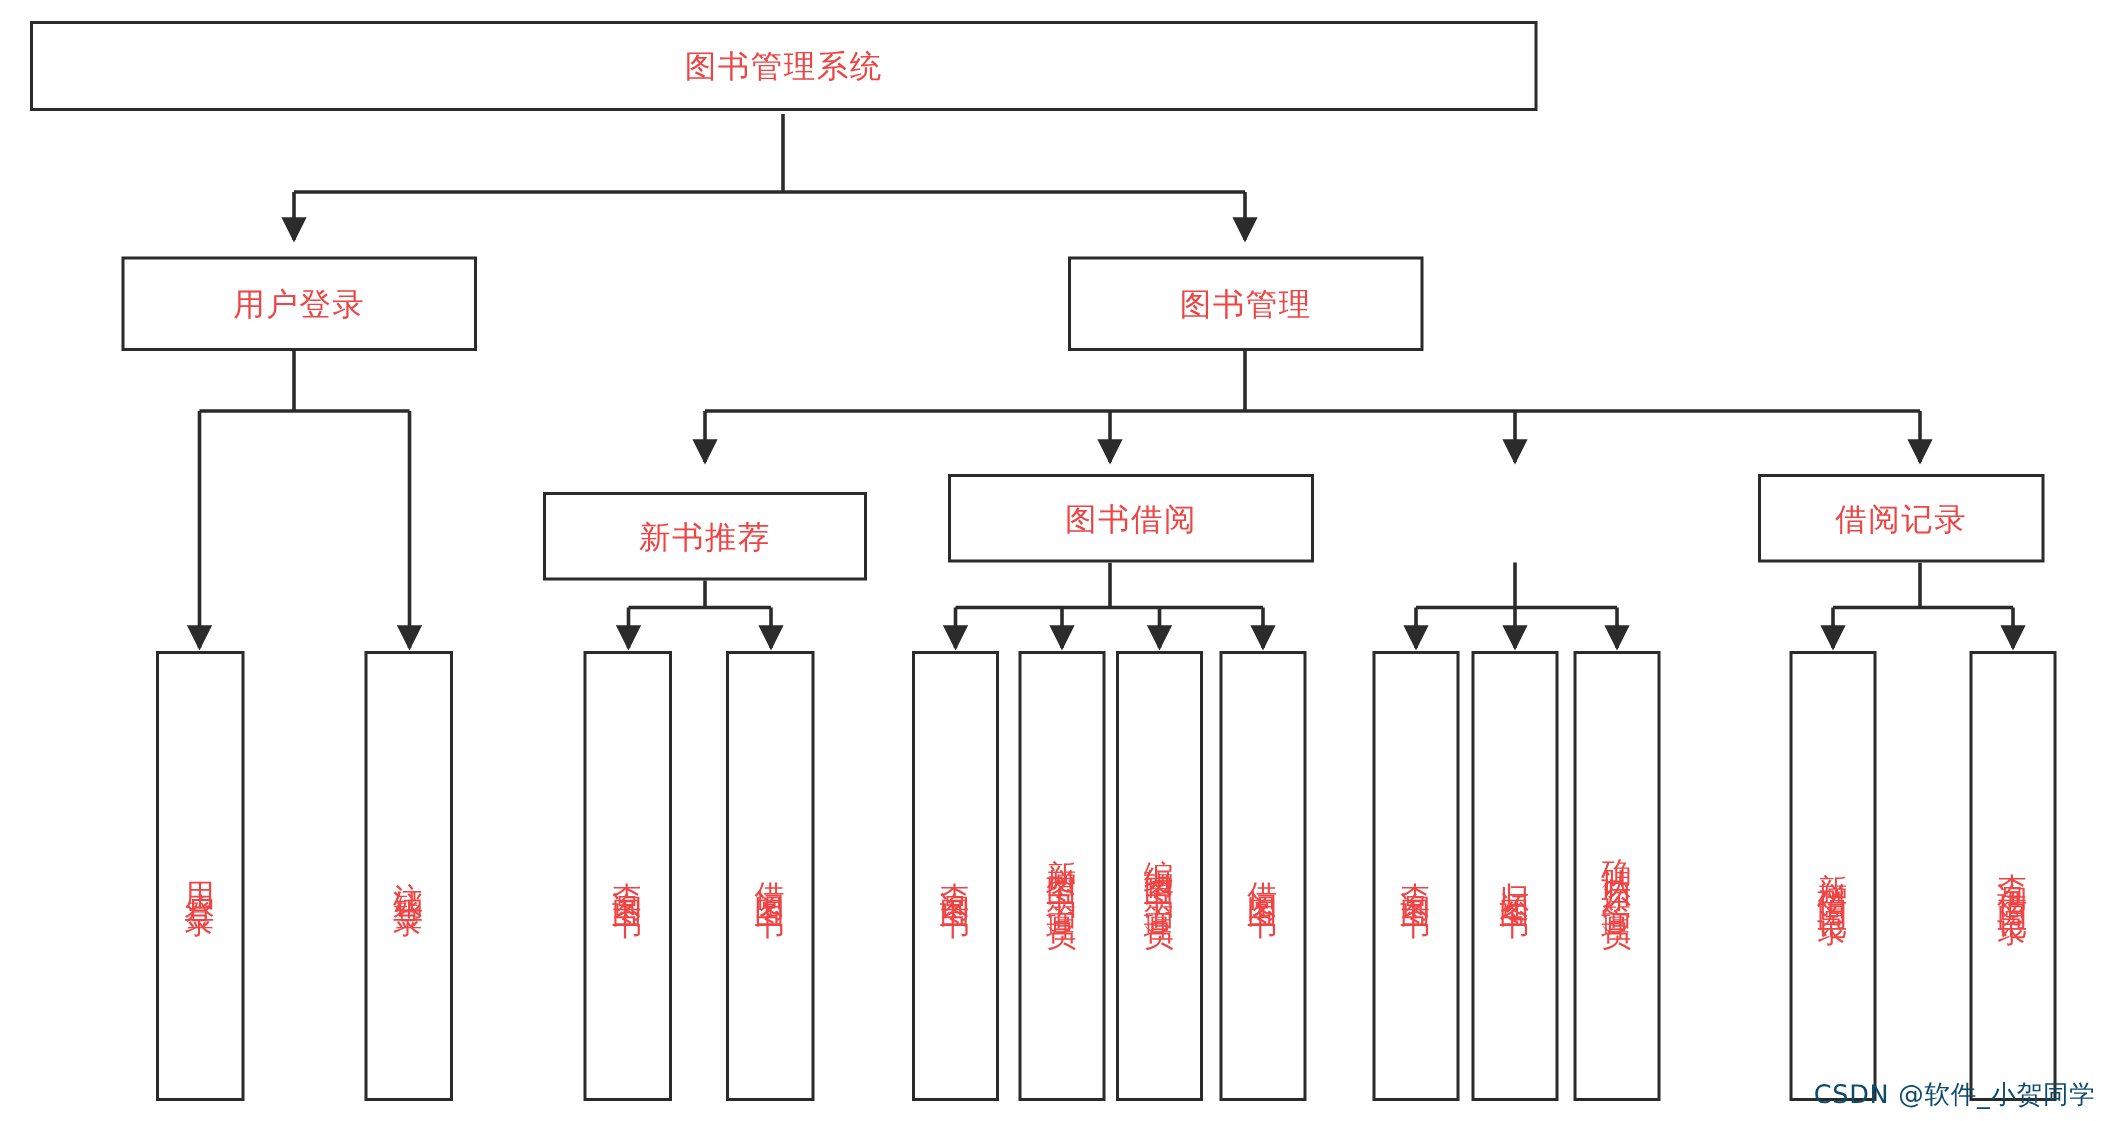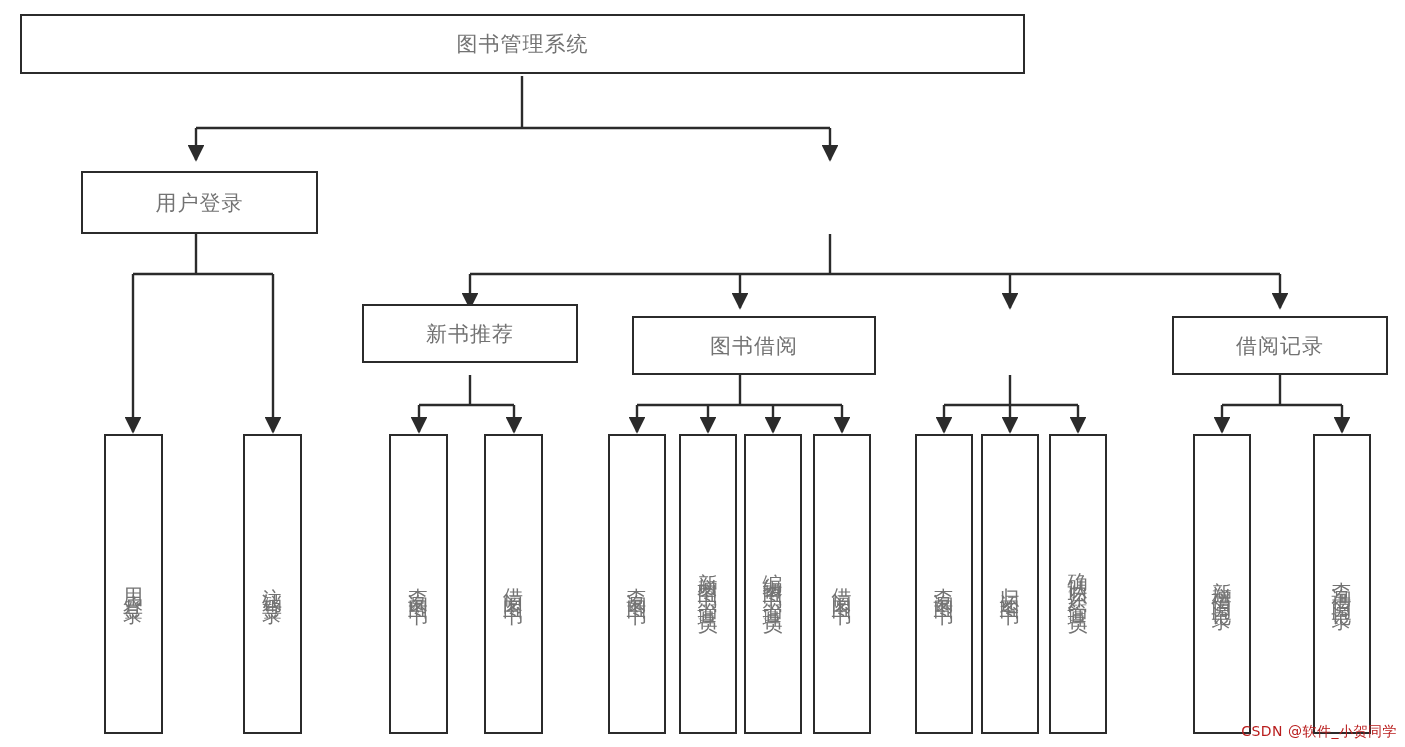--- a/index.html
+++ b/index.html
@@ -32,7 +32,7 @@
     display: flex;
     align-items: center;
     justify-content: center;
-    color: #737373;
+    color: #ef4444;
   }
   .node.horiz {
     font-size: 21px;

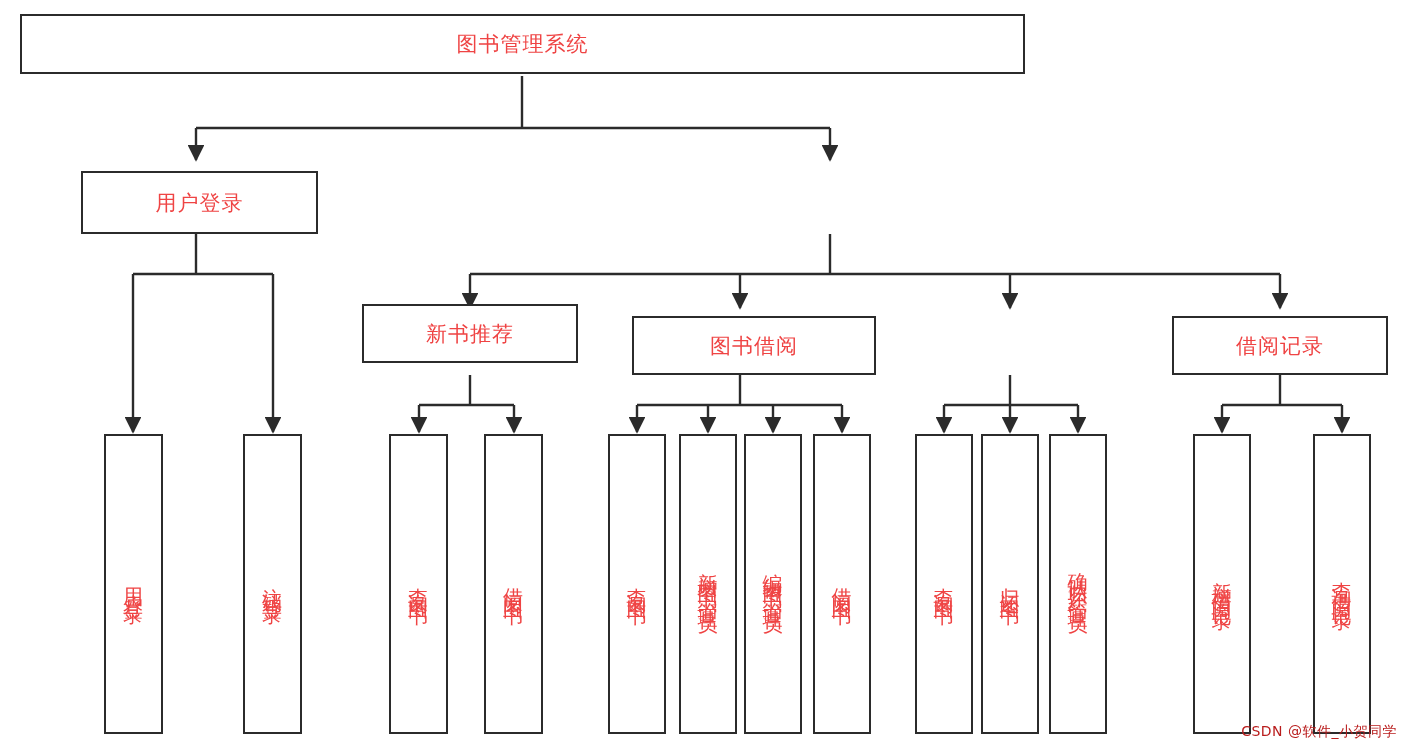--- a/index.html
+++ b/index.html
@@ -124,6 +124,9 @@
     <span class="label">用户登录</span>
   </div>
 
+  <div class="node horiz" style="left:712px; top:171px; width:237px; height:63px;">
+    <span class="label">图书管理</span>
+  </div>
 
   <div class="node horiz" style="left:362px; top:304px; width:216px; height:59px;">
     <span class="label">新书推荐</span>

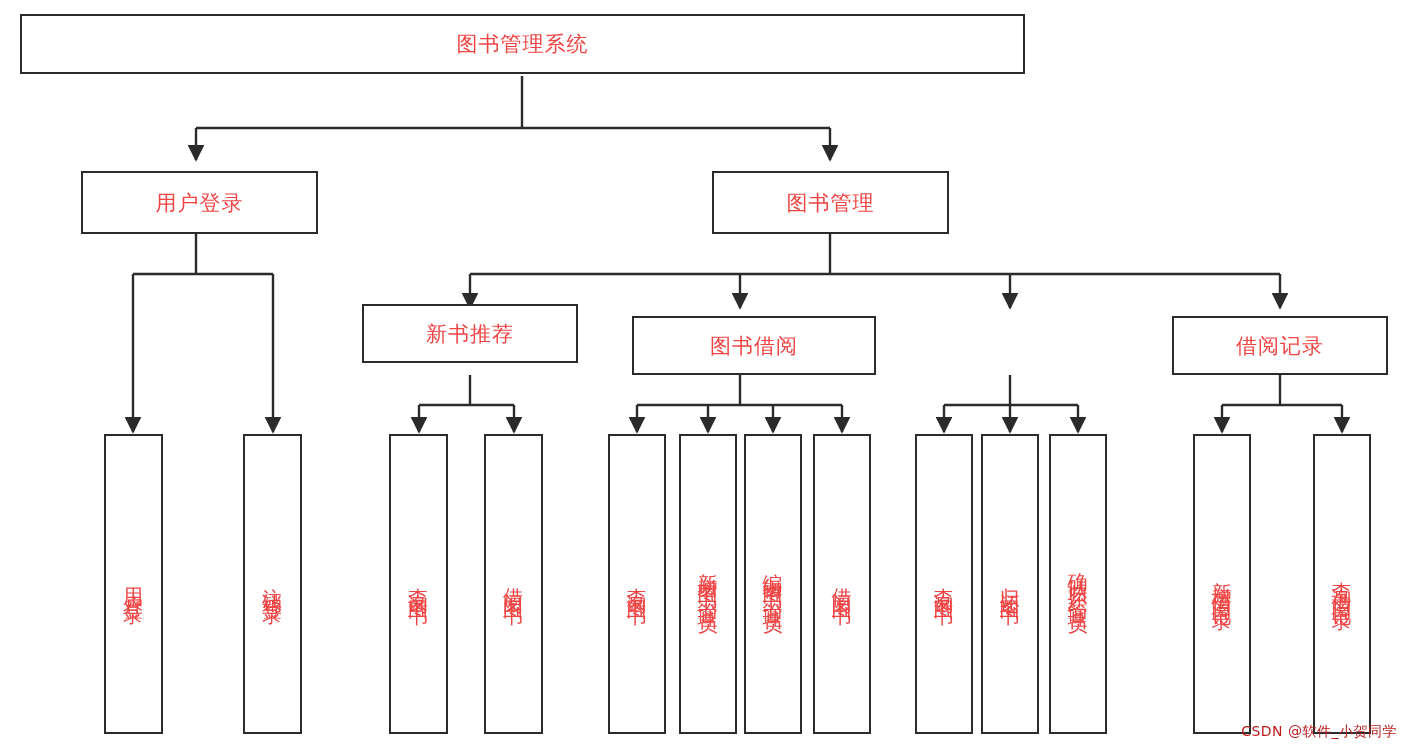--- a/index.html
+++ b/index.html
@@ -128,7 +128,7 @@
     <span class="label">图书管理</span>
   </div>
 
-  <div class="node horiz" style="left:362px; top:304px; width:216px; height:59px;">
+  <div class="node horiz" style="left:362px; top:328px; width:216px; height:59px;">
     <span class="label">新书推荐</span>
   </div>
 

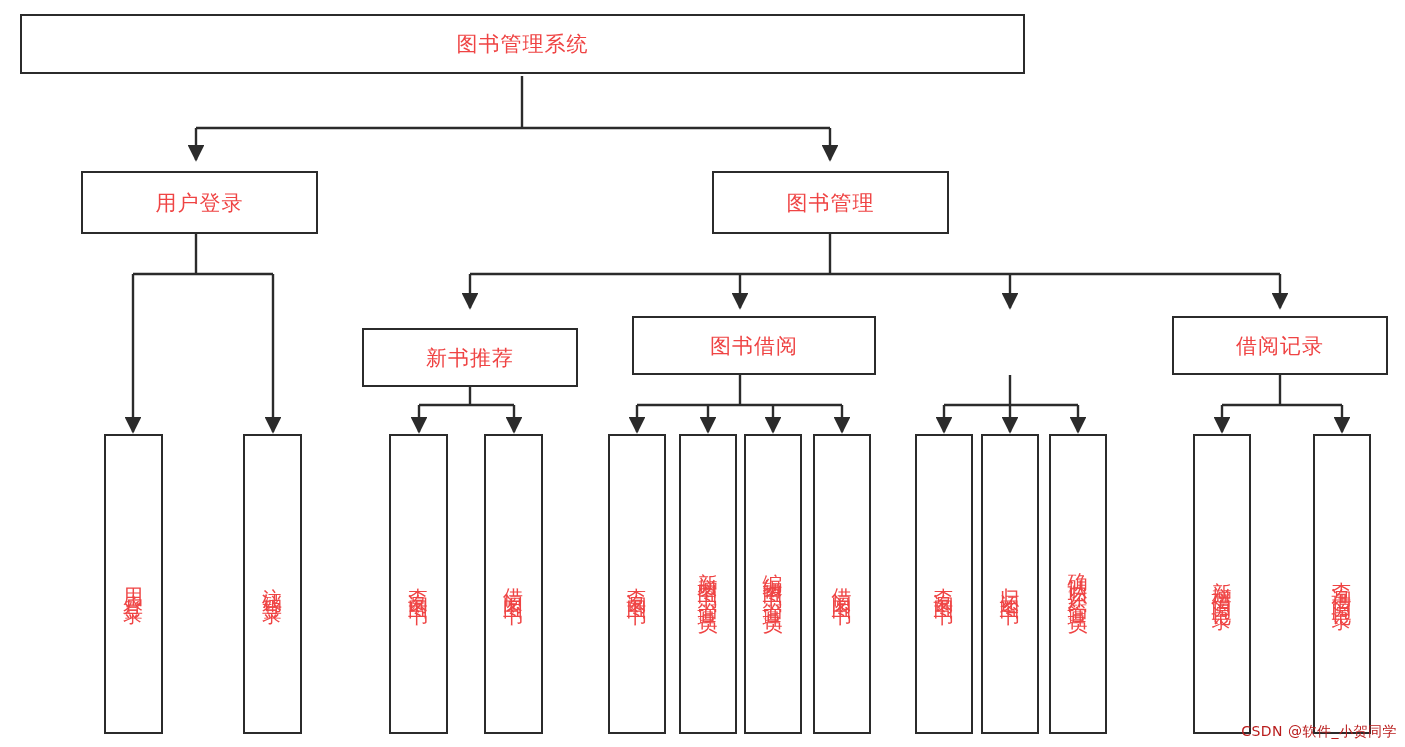--- a/index.html
+++ b/index.html
@@ -137,7 +137,7 @@
   </div>
 
 
-  <div class="node horiz" style="left:1172px; top:316px; width:216px; height:59px;">
+  <div class="node horiz" style="left:1172px; top:316px; width:191px; height:59px;">
     <span class="label">借阅记录</span>
   </div>
 

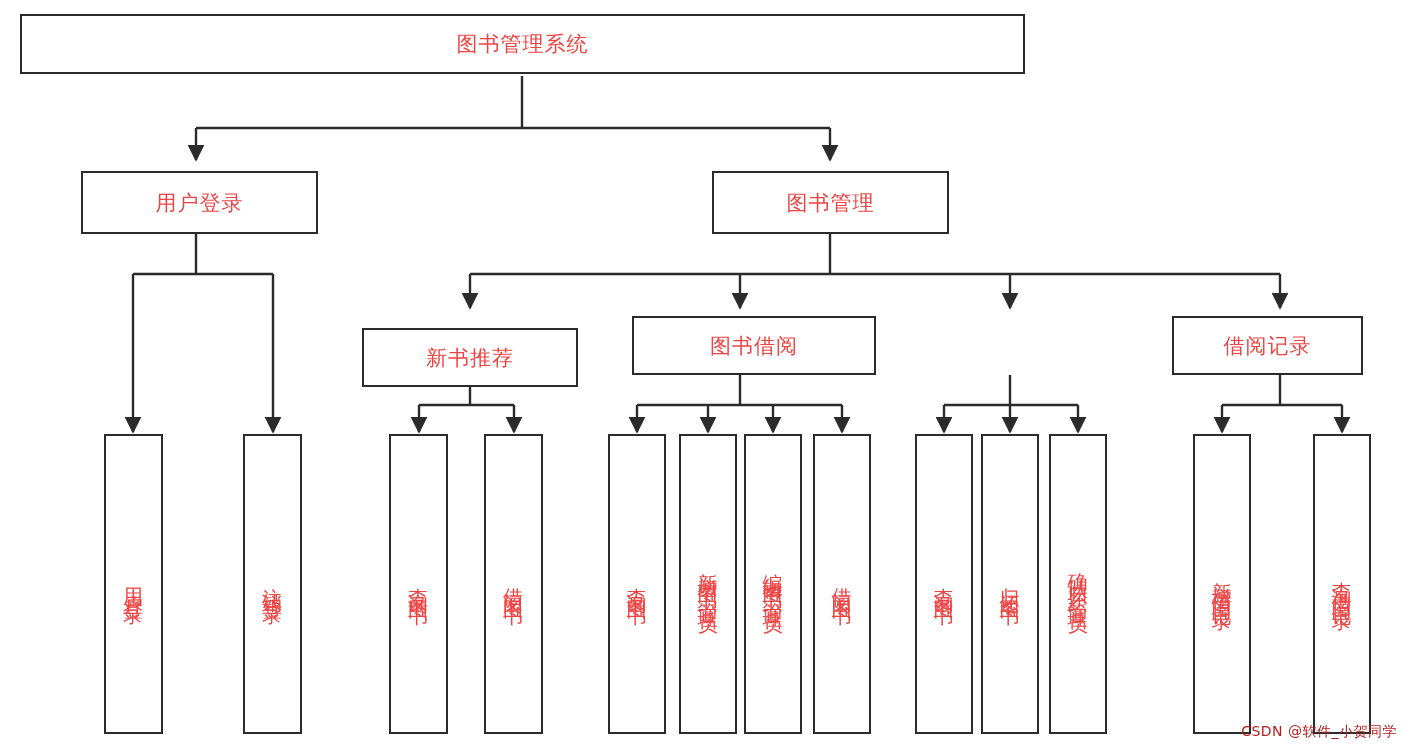--- a/index.html
+++ b/index.html
@@ -55,8 +55,8 @@
     position: absolute;
     right: 8px;
     bottom: 6px;
-    font-size: 14px;
-    color: #b91c1c;
+    font-size: 17px;
+    color: #0c4a6e;
     letter-spacing: 0.5px;
     white-space: nowrap;
   }

